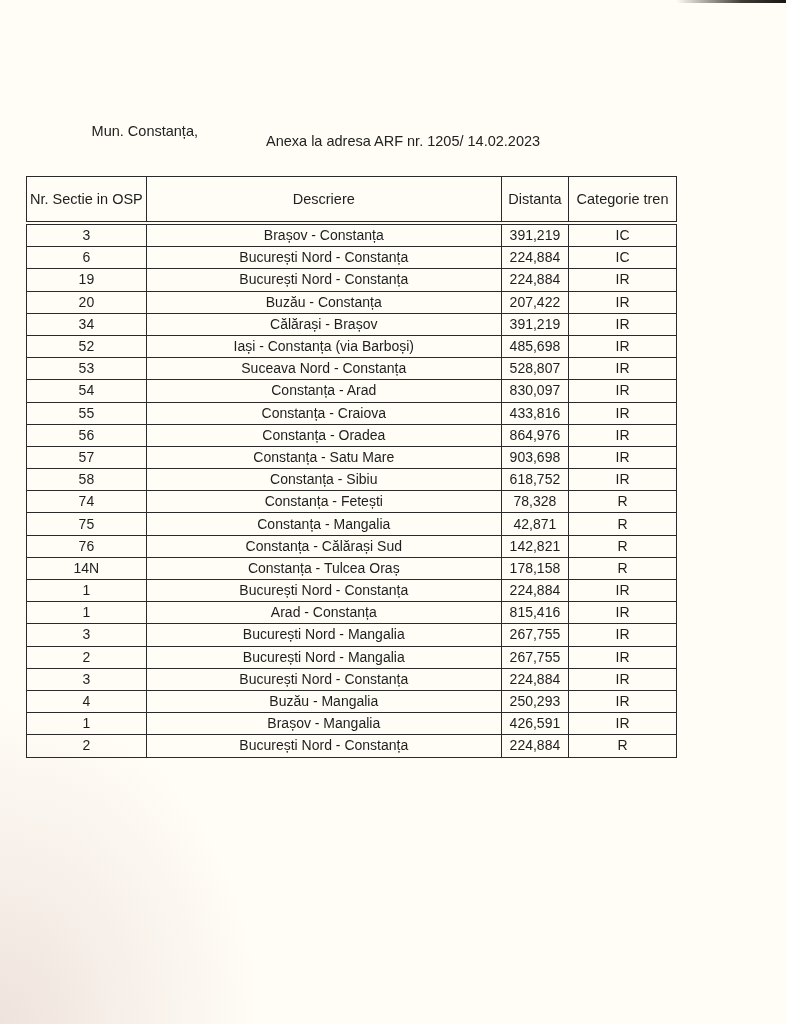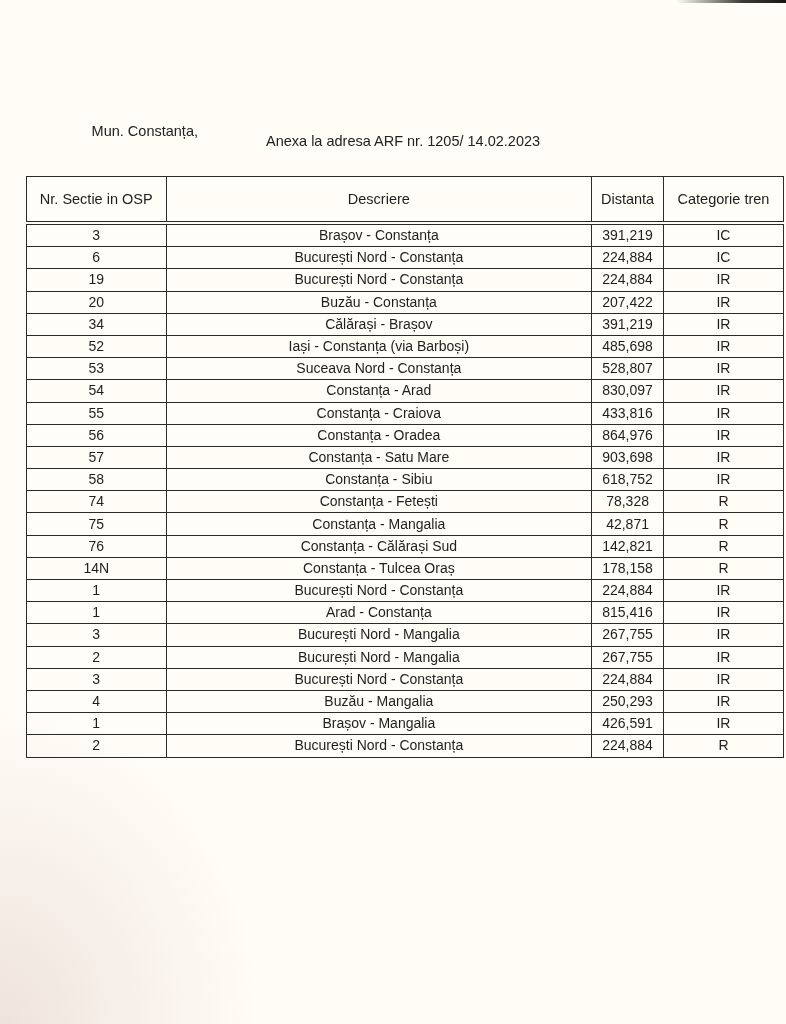--- a/index.html
+++ b/index.html
@@ -53,7 +53,7 @@
     position: absolute;
     left: 26px;
     top: 176px;
-    width: 758px;
+    width: 651px;
     border-collapse: collapse;
     font-size: 14px;
     color: #1e1e1e;

